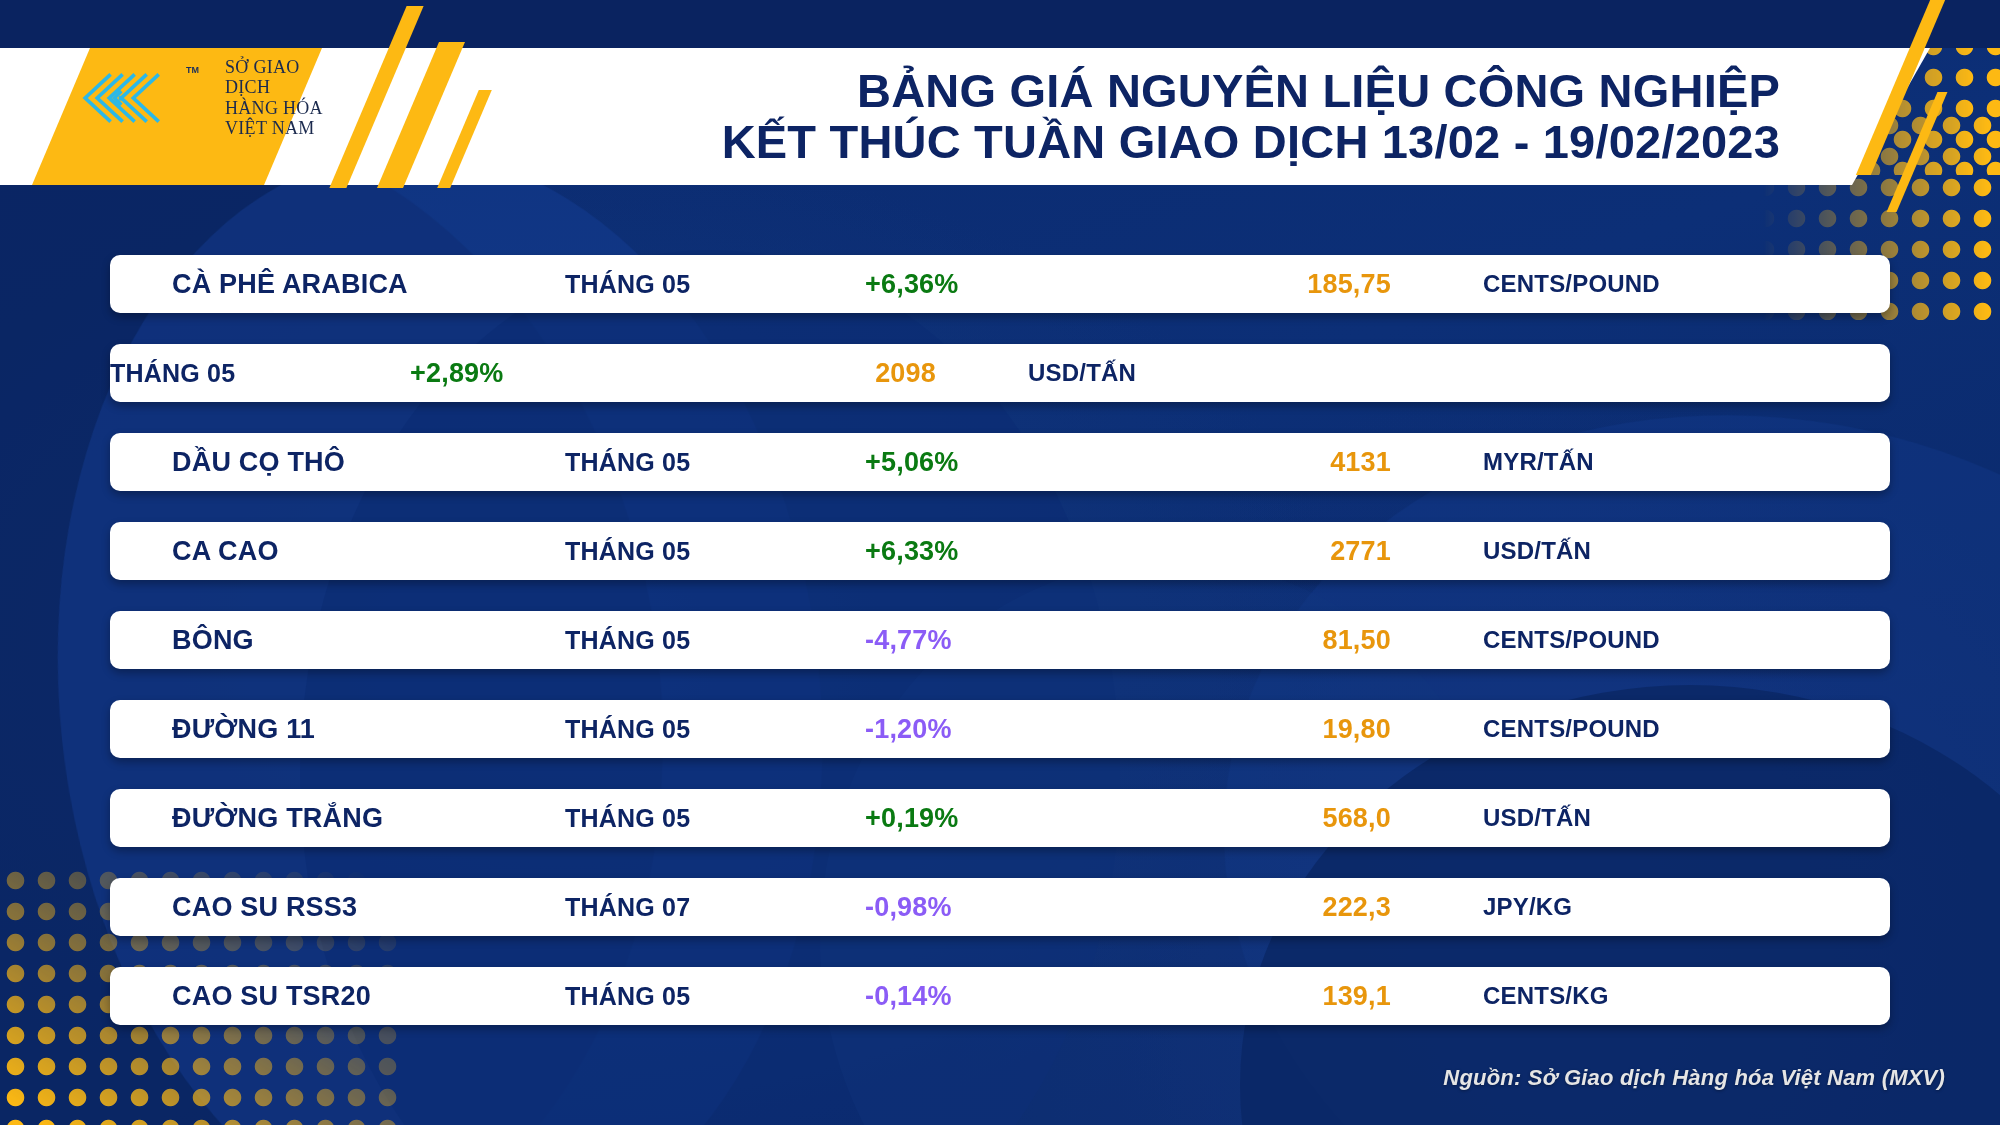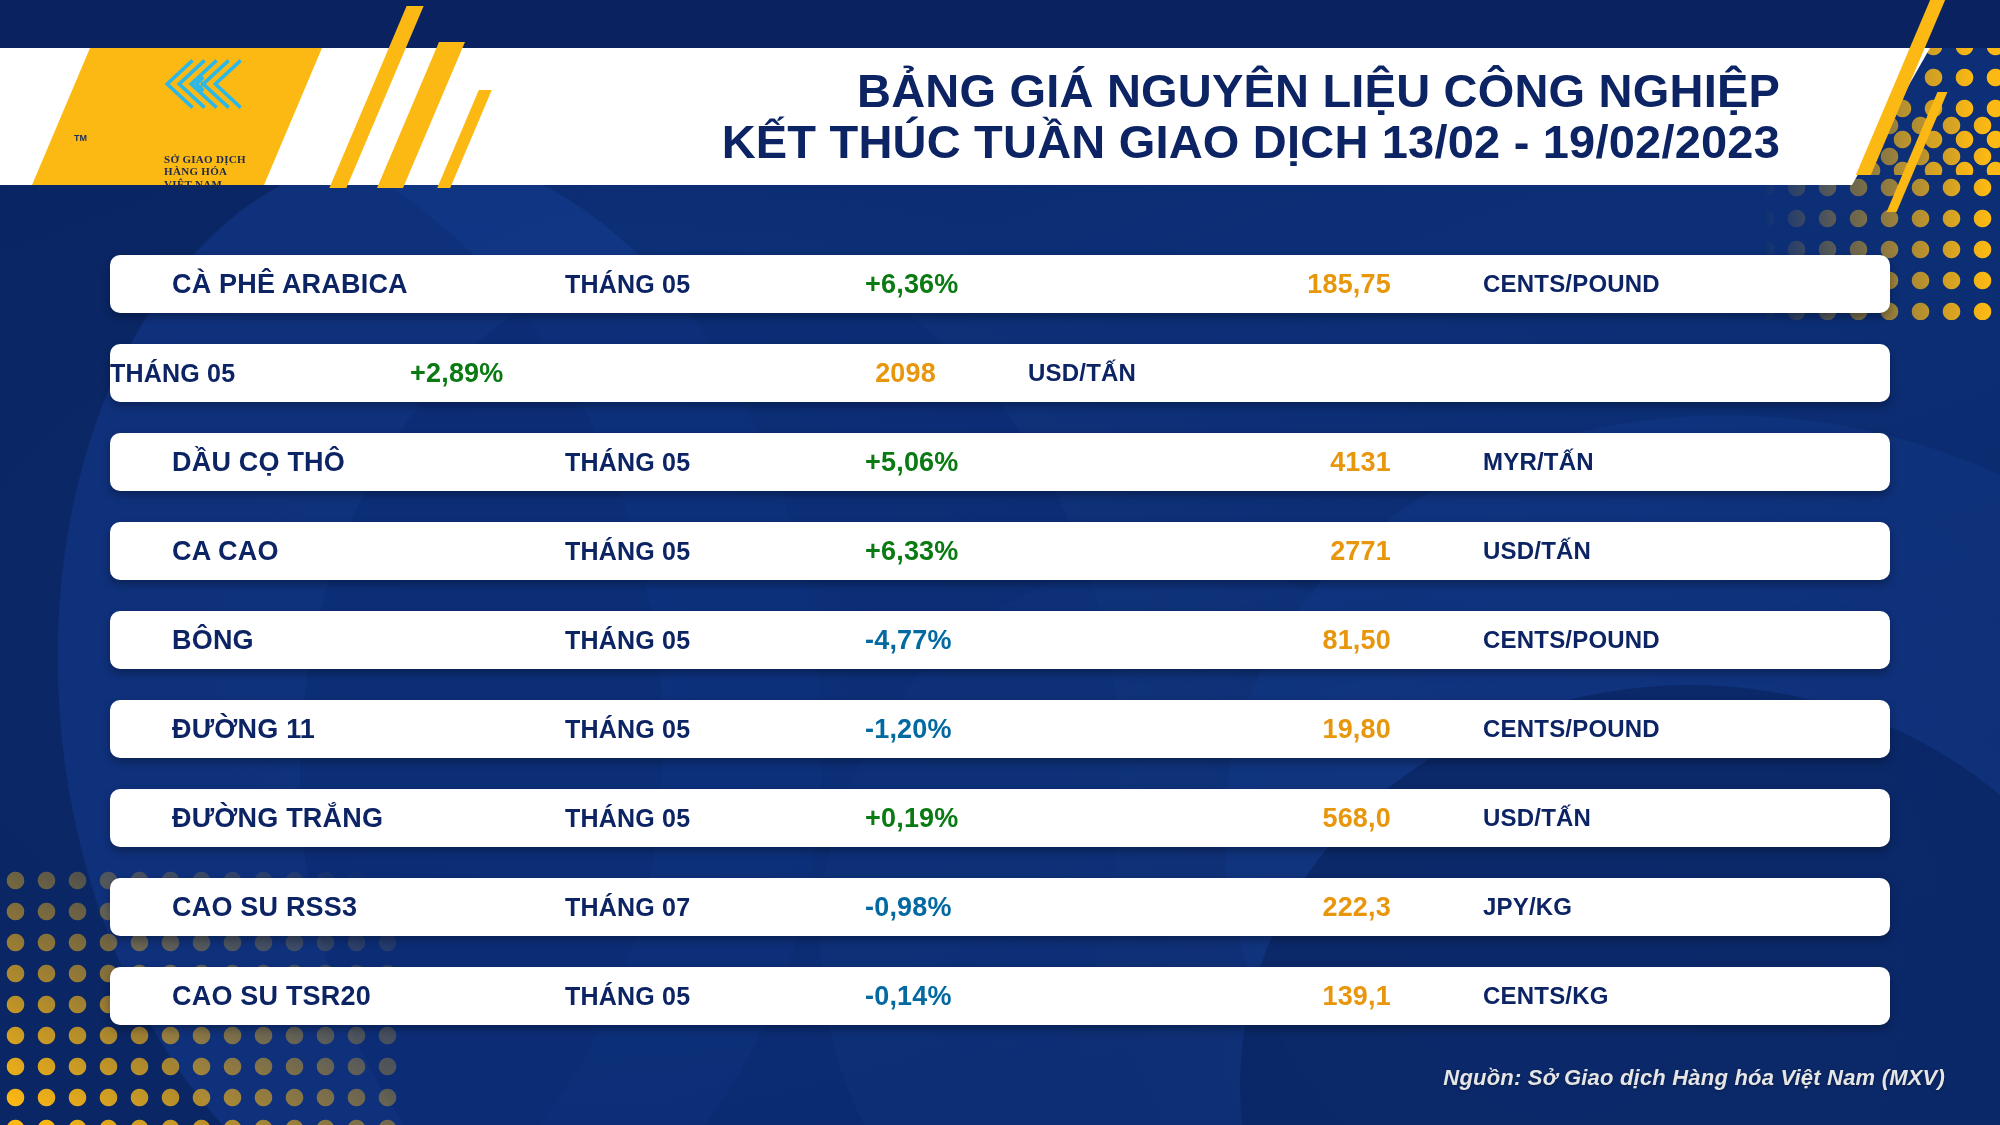--- a/index.html
+++ b/index.html
@@ -81,7 +81,7 @@
   .rst2 { left:1912px; top:92px;  width:10px; height:120px; transform:skewX(-23deg); }
 
   
-  #logo { position:absolute; left:80px; top:55px; width:250px; height:85px; display:flex; align-items:center; gap:10px;flex-direction:column; }
+  #logo { position:absolute; left:80px; top:55px; width:250px; height:85px; display:flex; align-items:center; gap:26px; }
   .logo-mark { width:86px; height:58px; flex:none; }
   .logo-tm { font-size:9px; color:#1a2f5c; align-self:flex-start; margin-top:10px; margin-left:-6px; font-weight:bold;}
   .logo-text { font-family:"Liberation Serif", serif; color:#1b2a4e; font-weight:bold; line-height:1.12; font-size:11px; letter-spacing:.3px; }

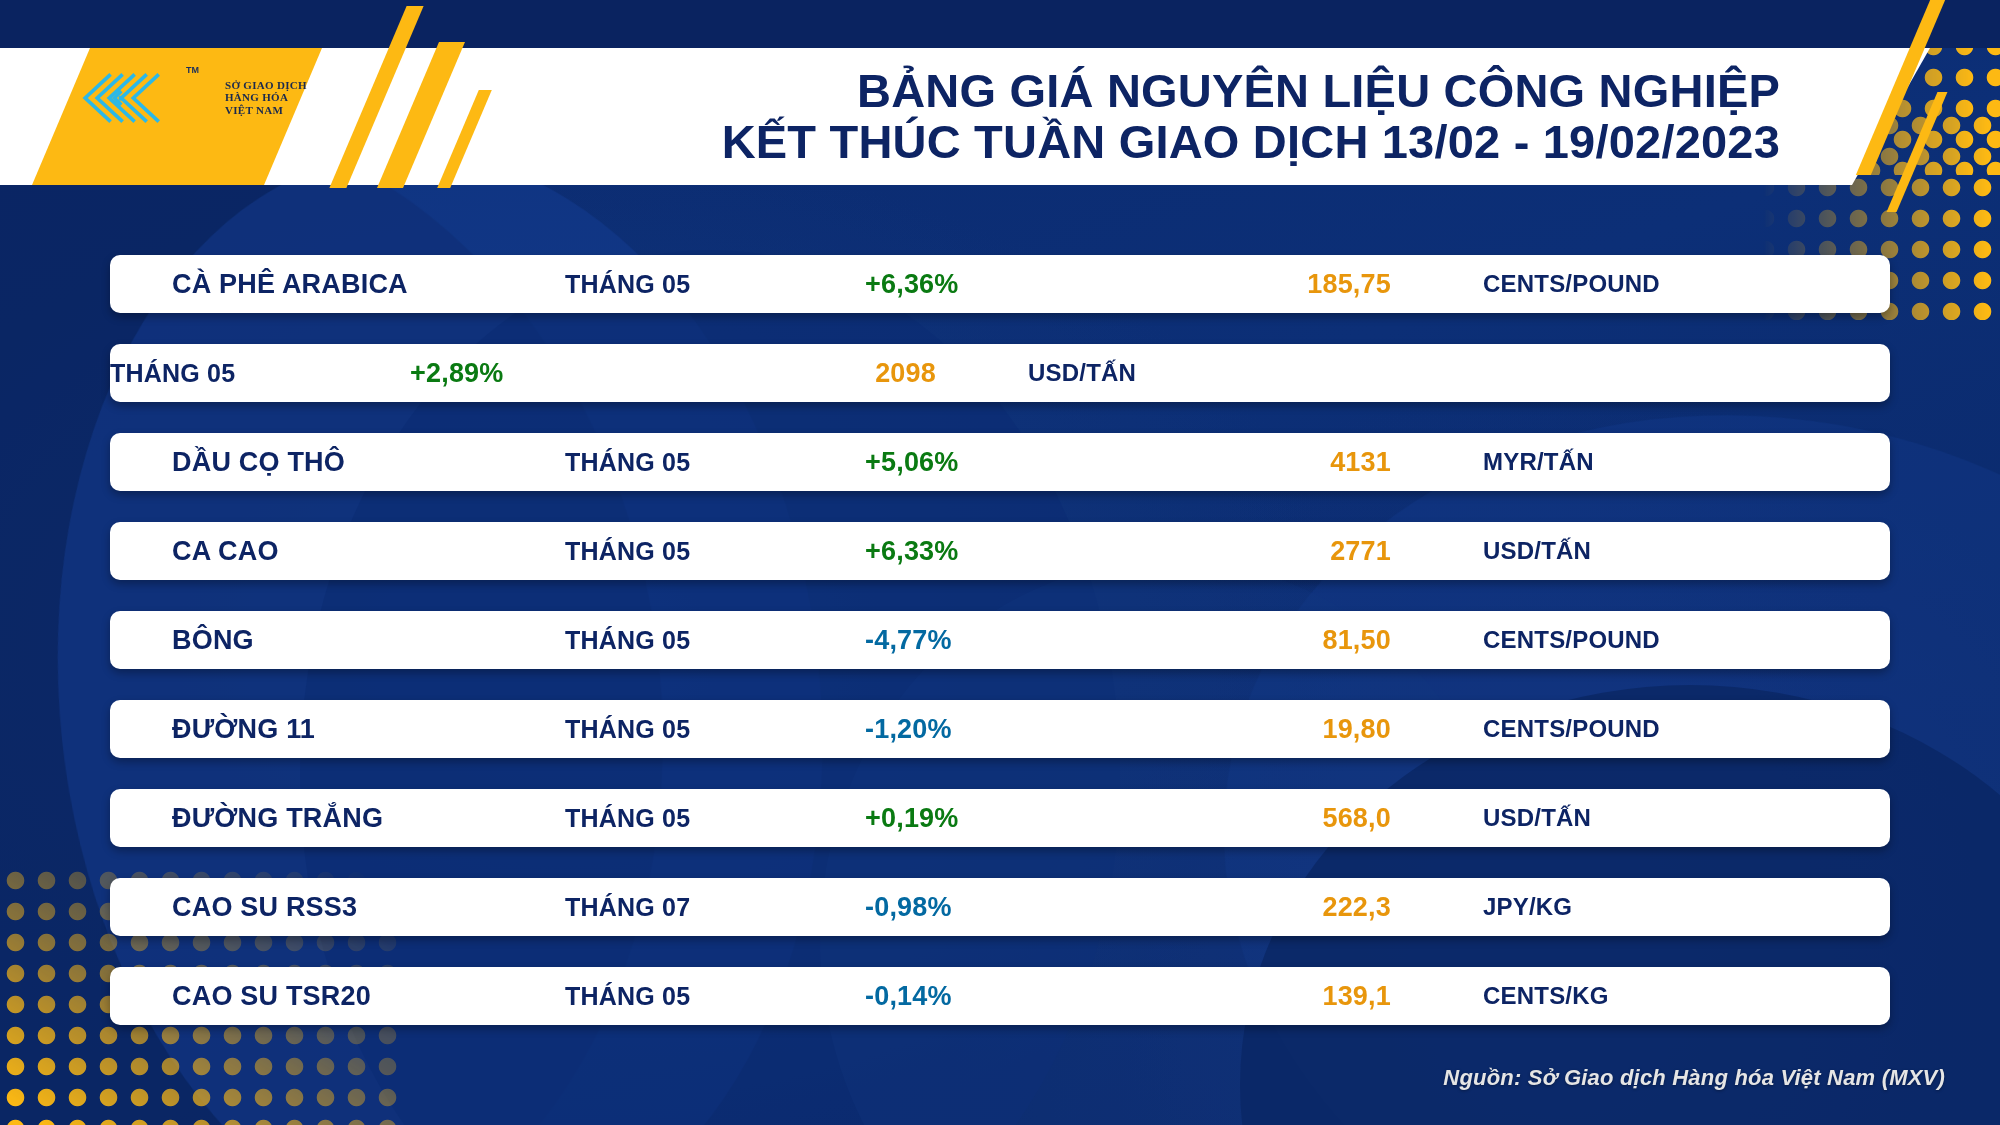--- a/index.html
+++ b/index.html
@@ -84,7 +84,7 @@
   #logo { position:absolute; left:80px; top:55px; width:250px; height:85px; display:flex; align-items:center; gap:26px; }
   .logo-mark { width:86px; height:58px; flex:none; }
   .logo-tm { font-size:9px; color:#1a2f5c; align-self:flex-start; margin-top:10px; margin-left:-6px; font-weight:bold;}
-  .logo-text { font-family:"Liberation Serif", serif; color:#1b2a4e; font-weight:bold; line-height:1.12; font-size:11px; letter-spacing:.3px; }
+  .logo-text { font-family:"Liberation Serif", serif; color:#1b2a4e; font-weight:normal; line-height:1.12; font-size:18px; letter-spacing:.3px; }
 
   
   #title-wrap {

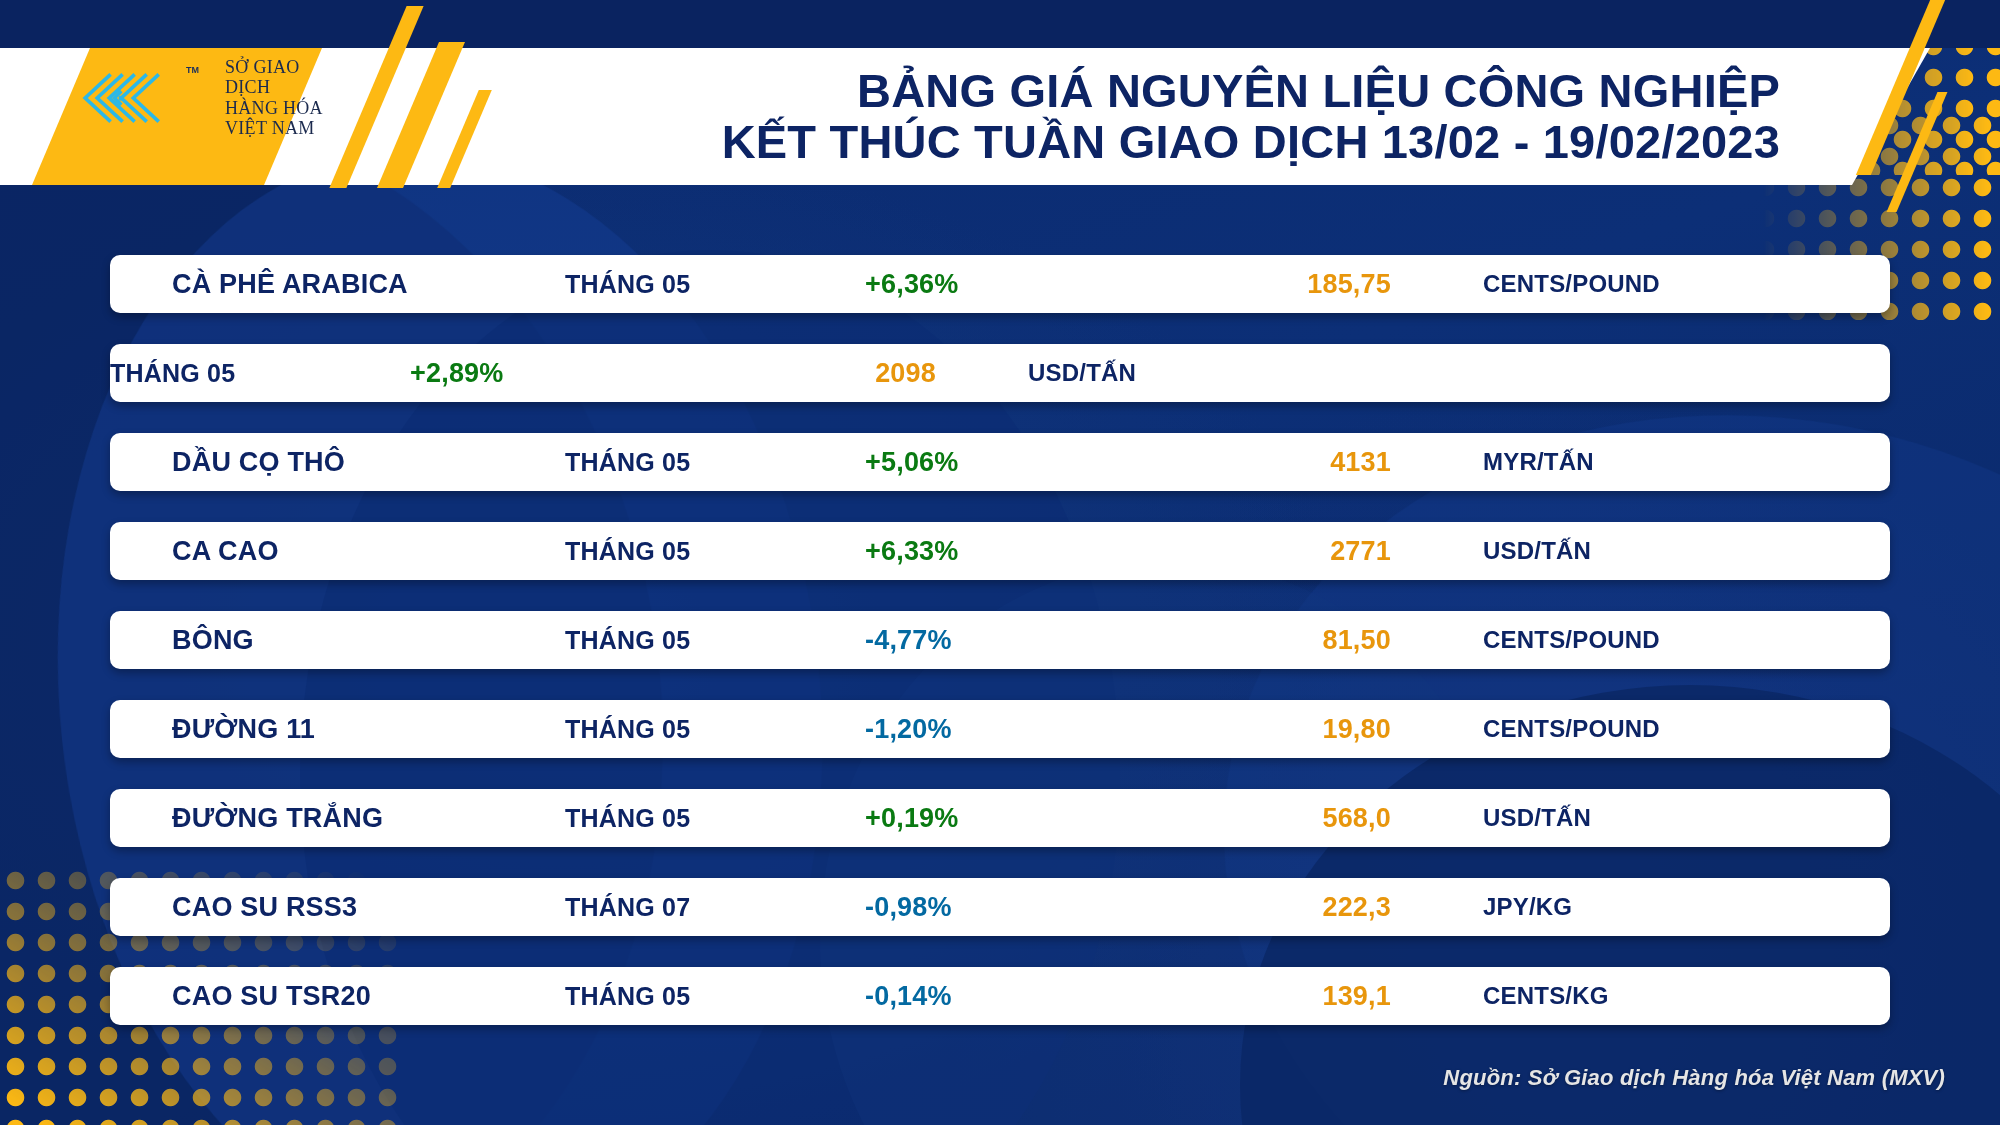--- a/index.html
+++ b/index.html
@@ -116,7 +116,7 @@
   .c-price { width:270px; text-align:right; color:#E8960C; font-size:27px; padding-right:54px; letter-spacing:.2px; }
   .c-unit  { flex:1; color:#0d2464; font-size:24px; padding-left:38px; letter-spacing:.2px; }
   .up   { color:#0a7a12; }
-  .down { color:#0369a1; }
+  .down { color:#8b5cf6; }
 
   
   #footer {

